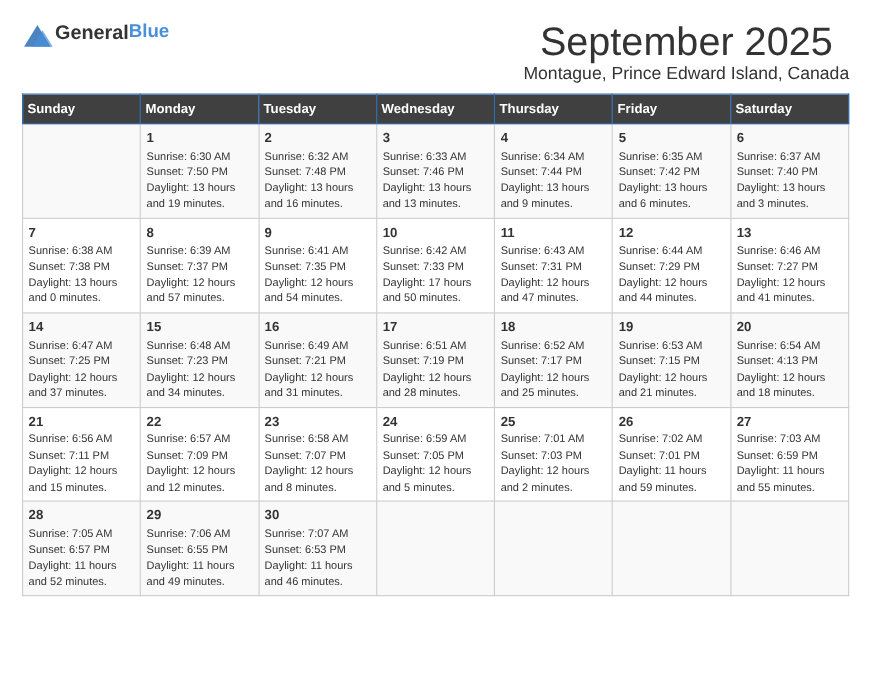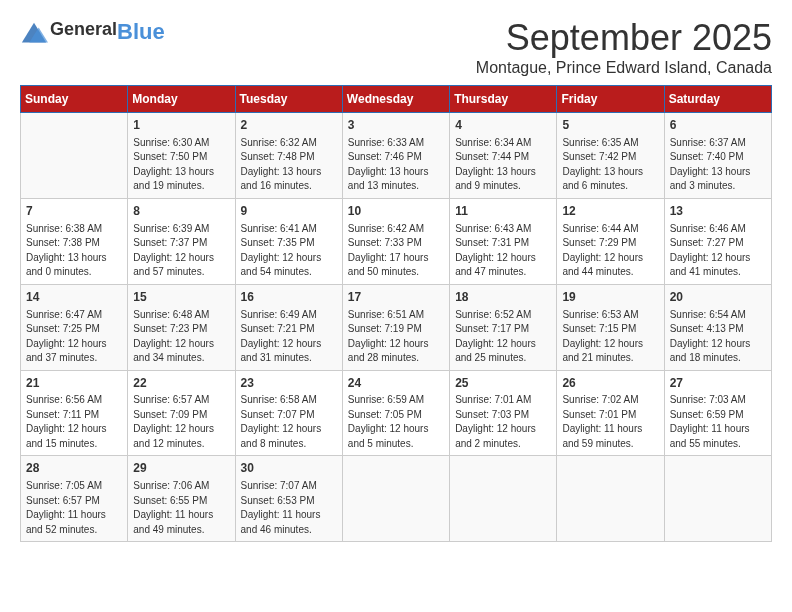--- a/index.html
+++ b/index.html
@@ -28,7 +28,7 @@
       line-height: 1.1;
     }
     .logo-text-blue {
-      font-size: 22px;
+      font-size: 17px;
       font-weight: bold;
       color: #4a90d9;
       line-height: 1.1;

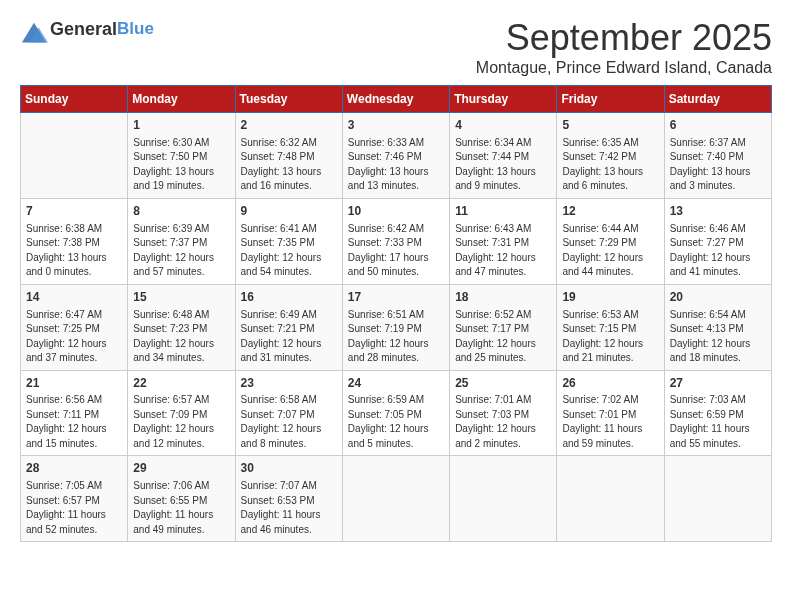--- a/index.html
+++ b/index.html
@@ -46,6 +46,7 @@
       font-weight: normal;
       color: #333;
       line-height: 1.2;
+      text-align: center;
     }
     .location-title {
       font-size: 16px;

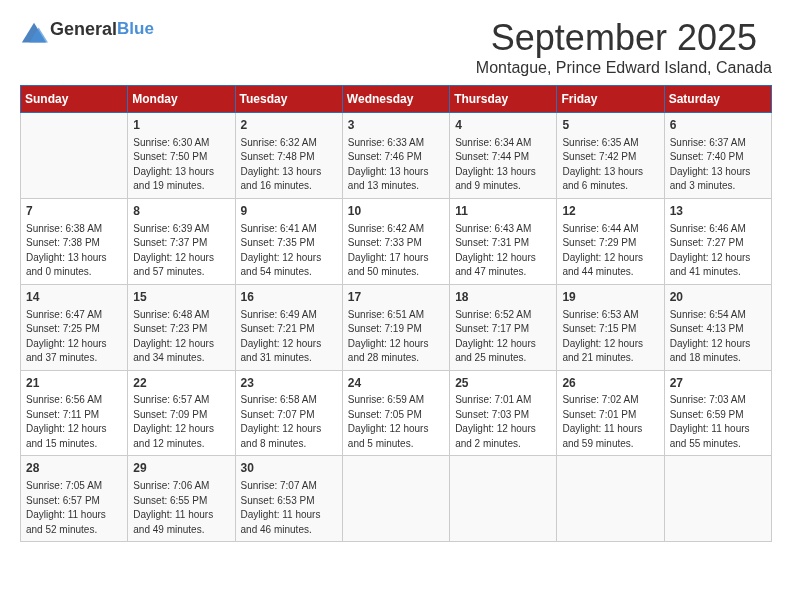--- a/index.html
+++ b/index.html
@@ -59,7 +59,7 @@
       font-size: 10.5px;
     }
     thead tr th {
-      background-color: #b91c1c;
+      background-color: #404040;
       color: #fff;
       padding: 6px 4px;
       text-align: left;

